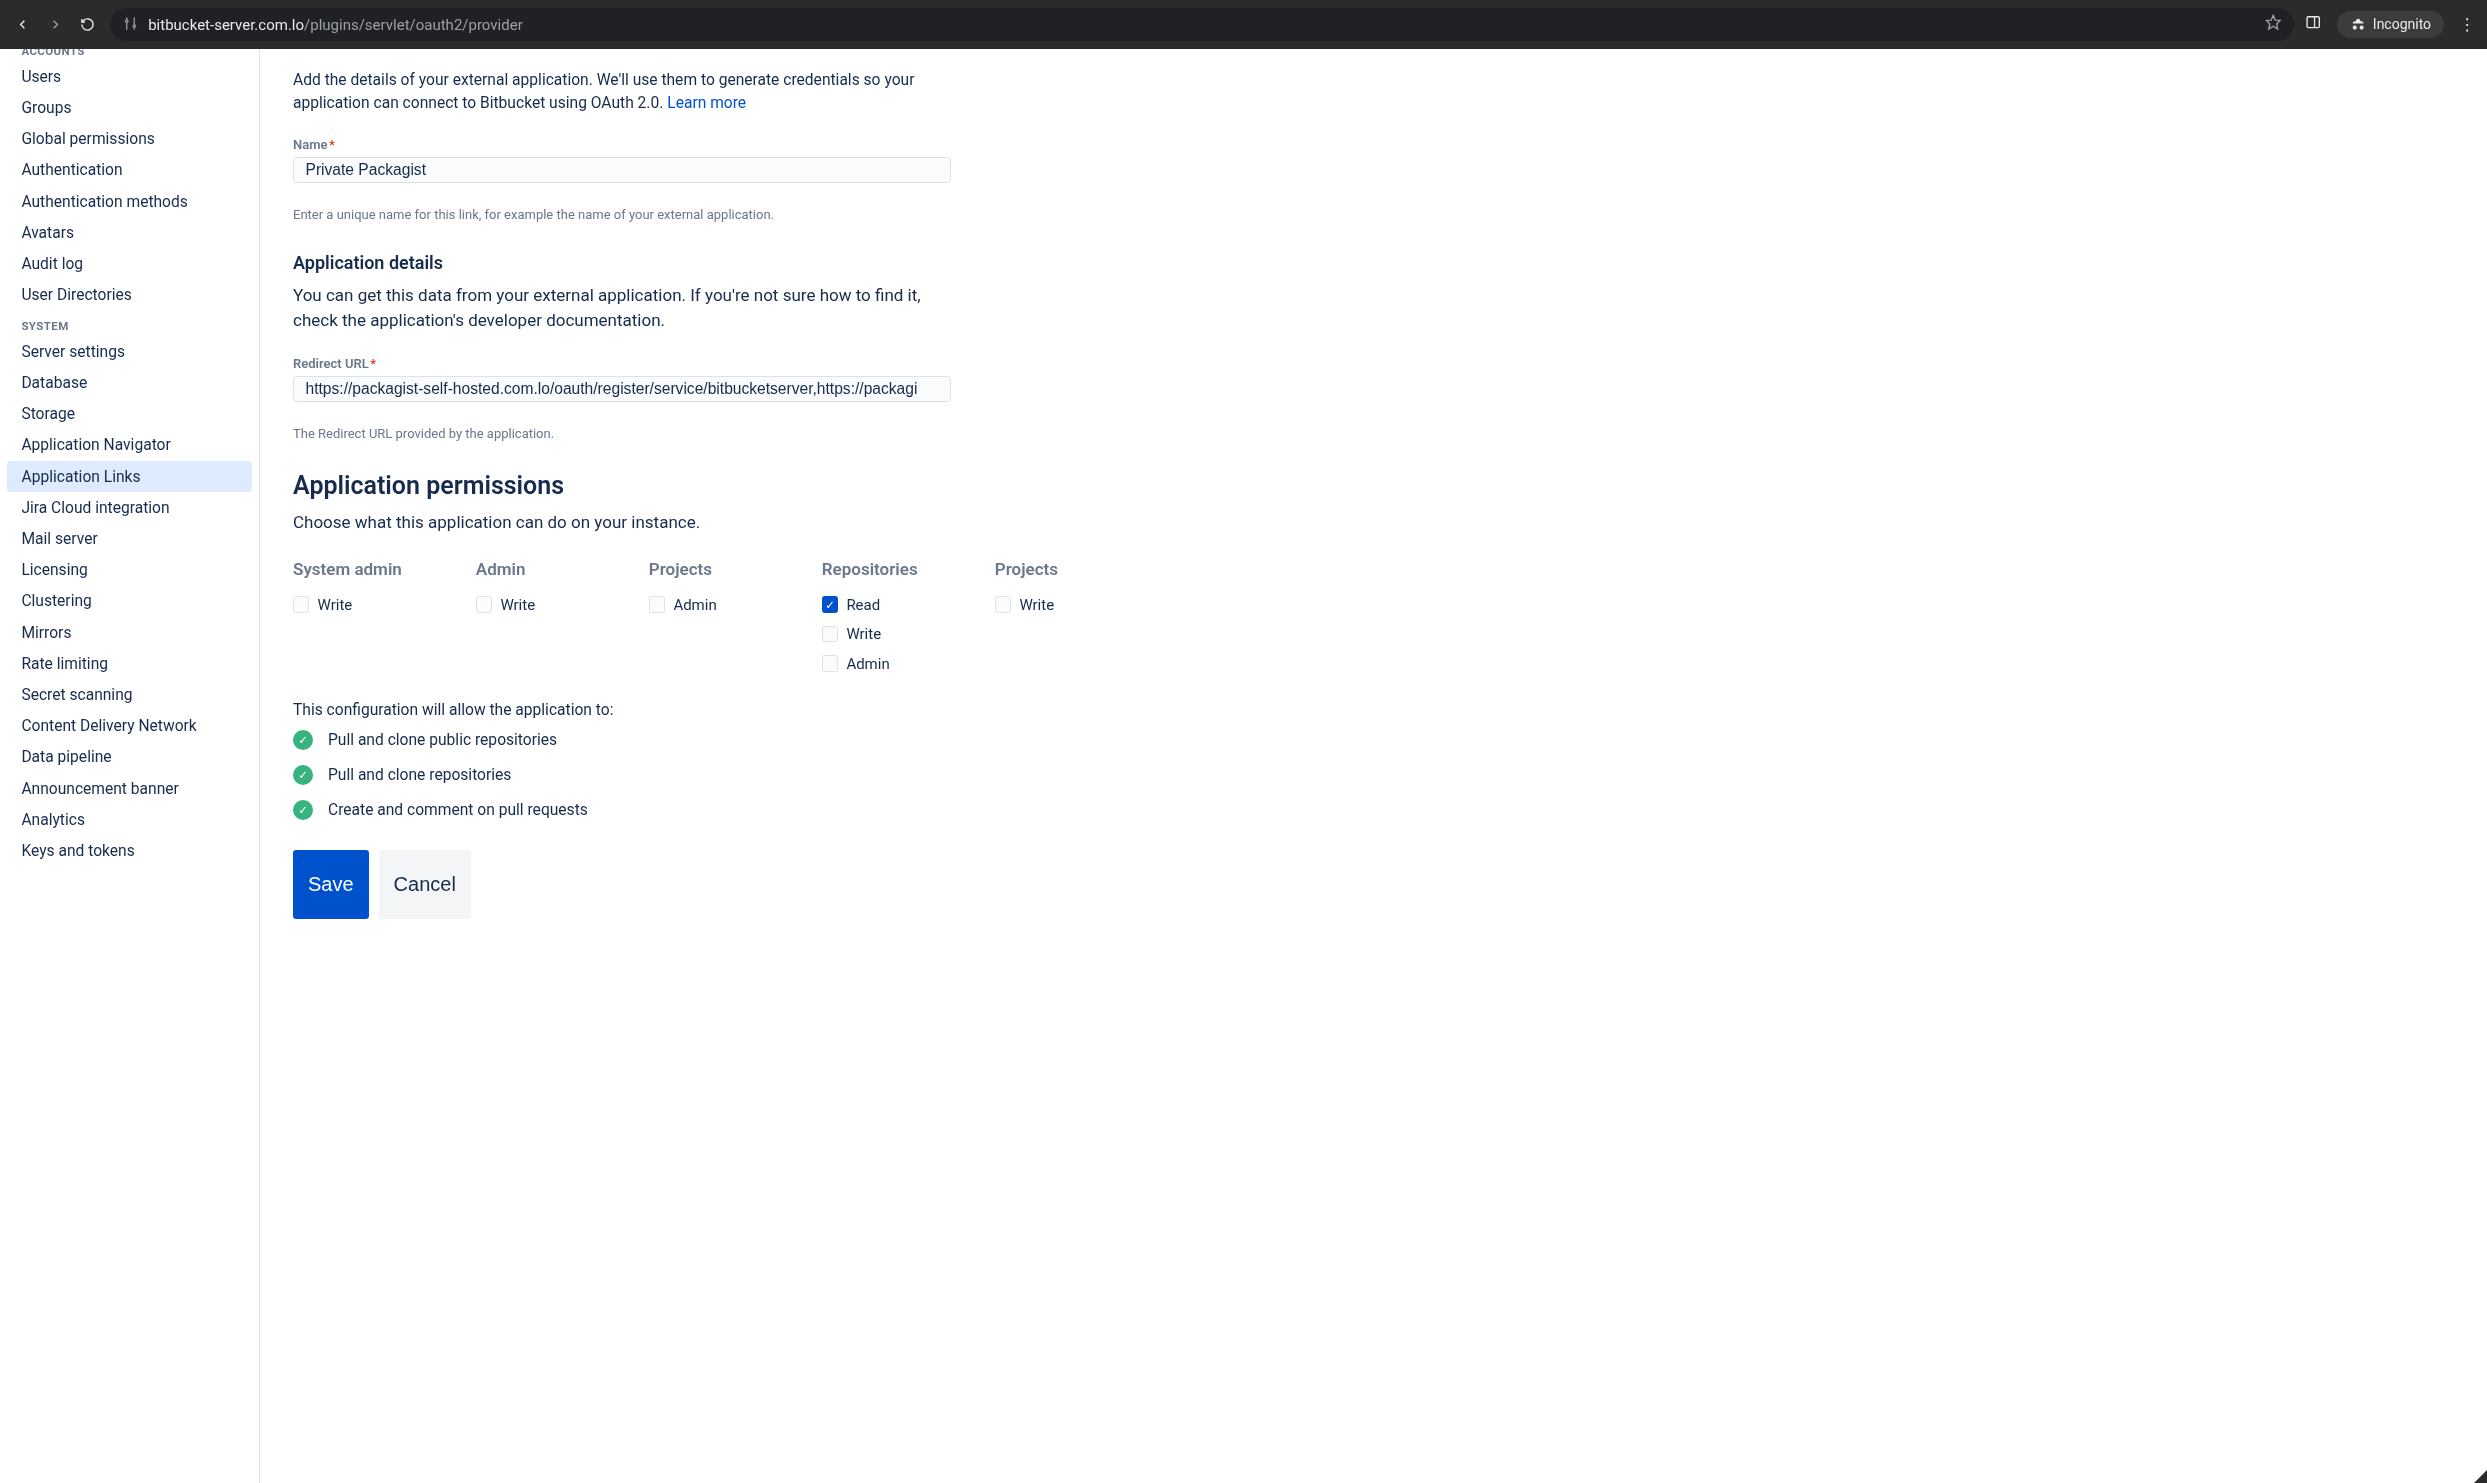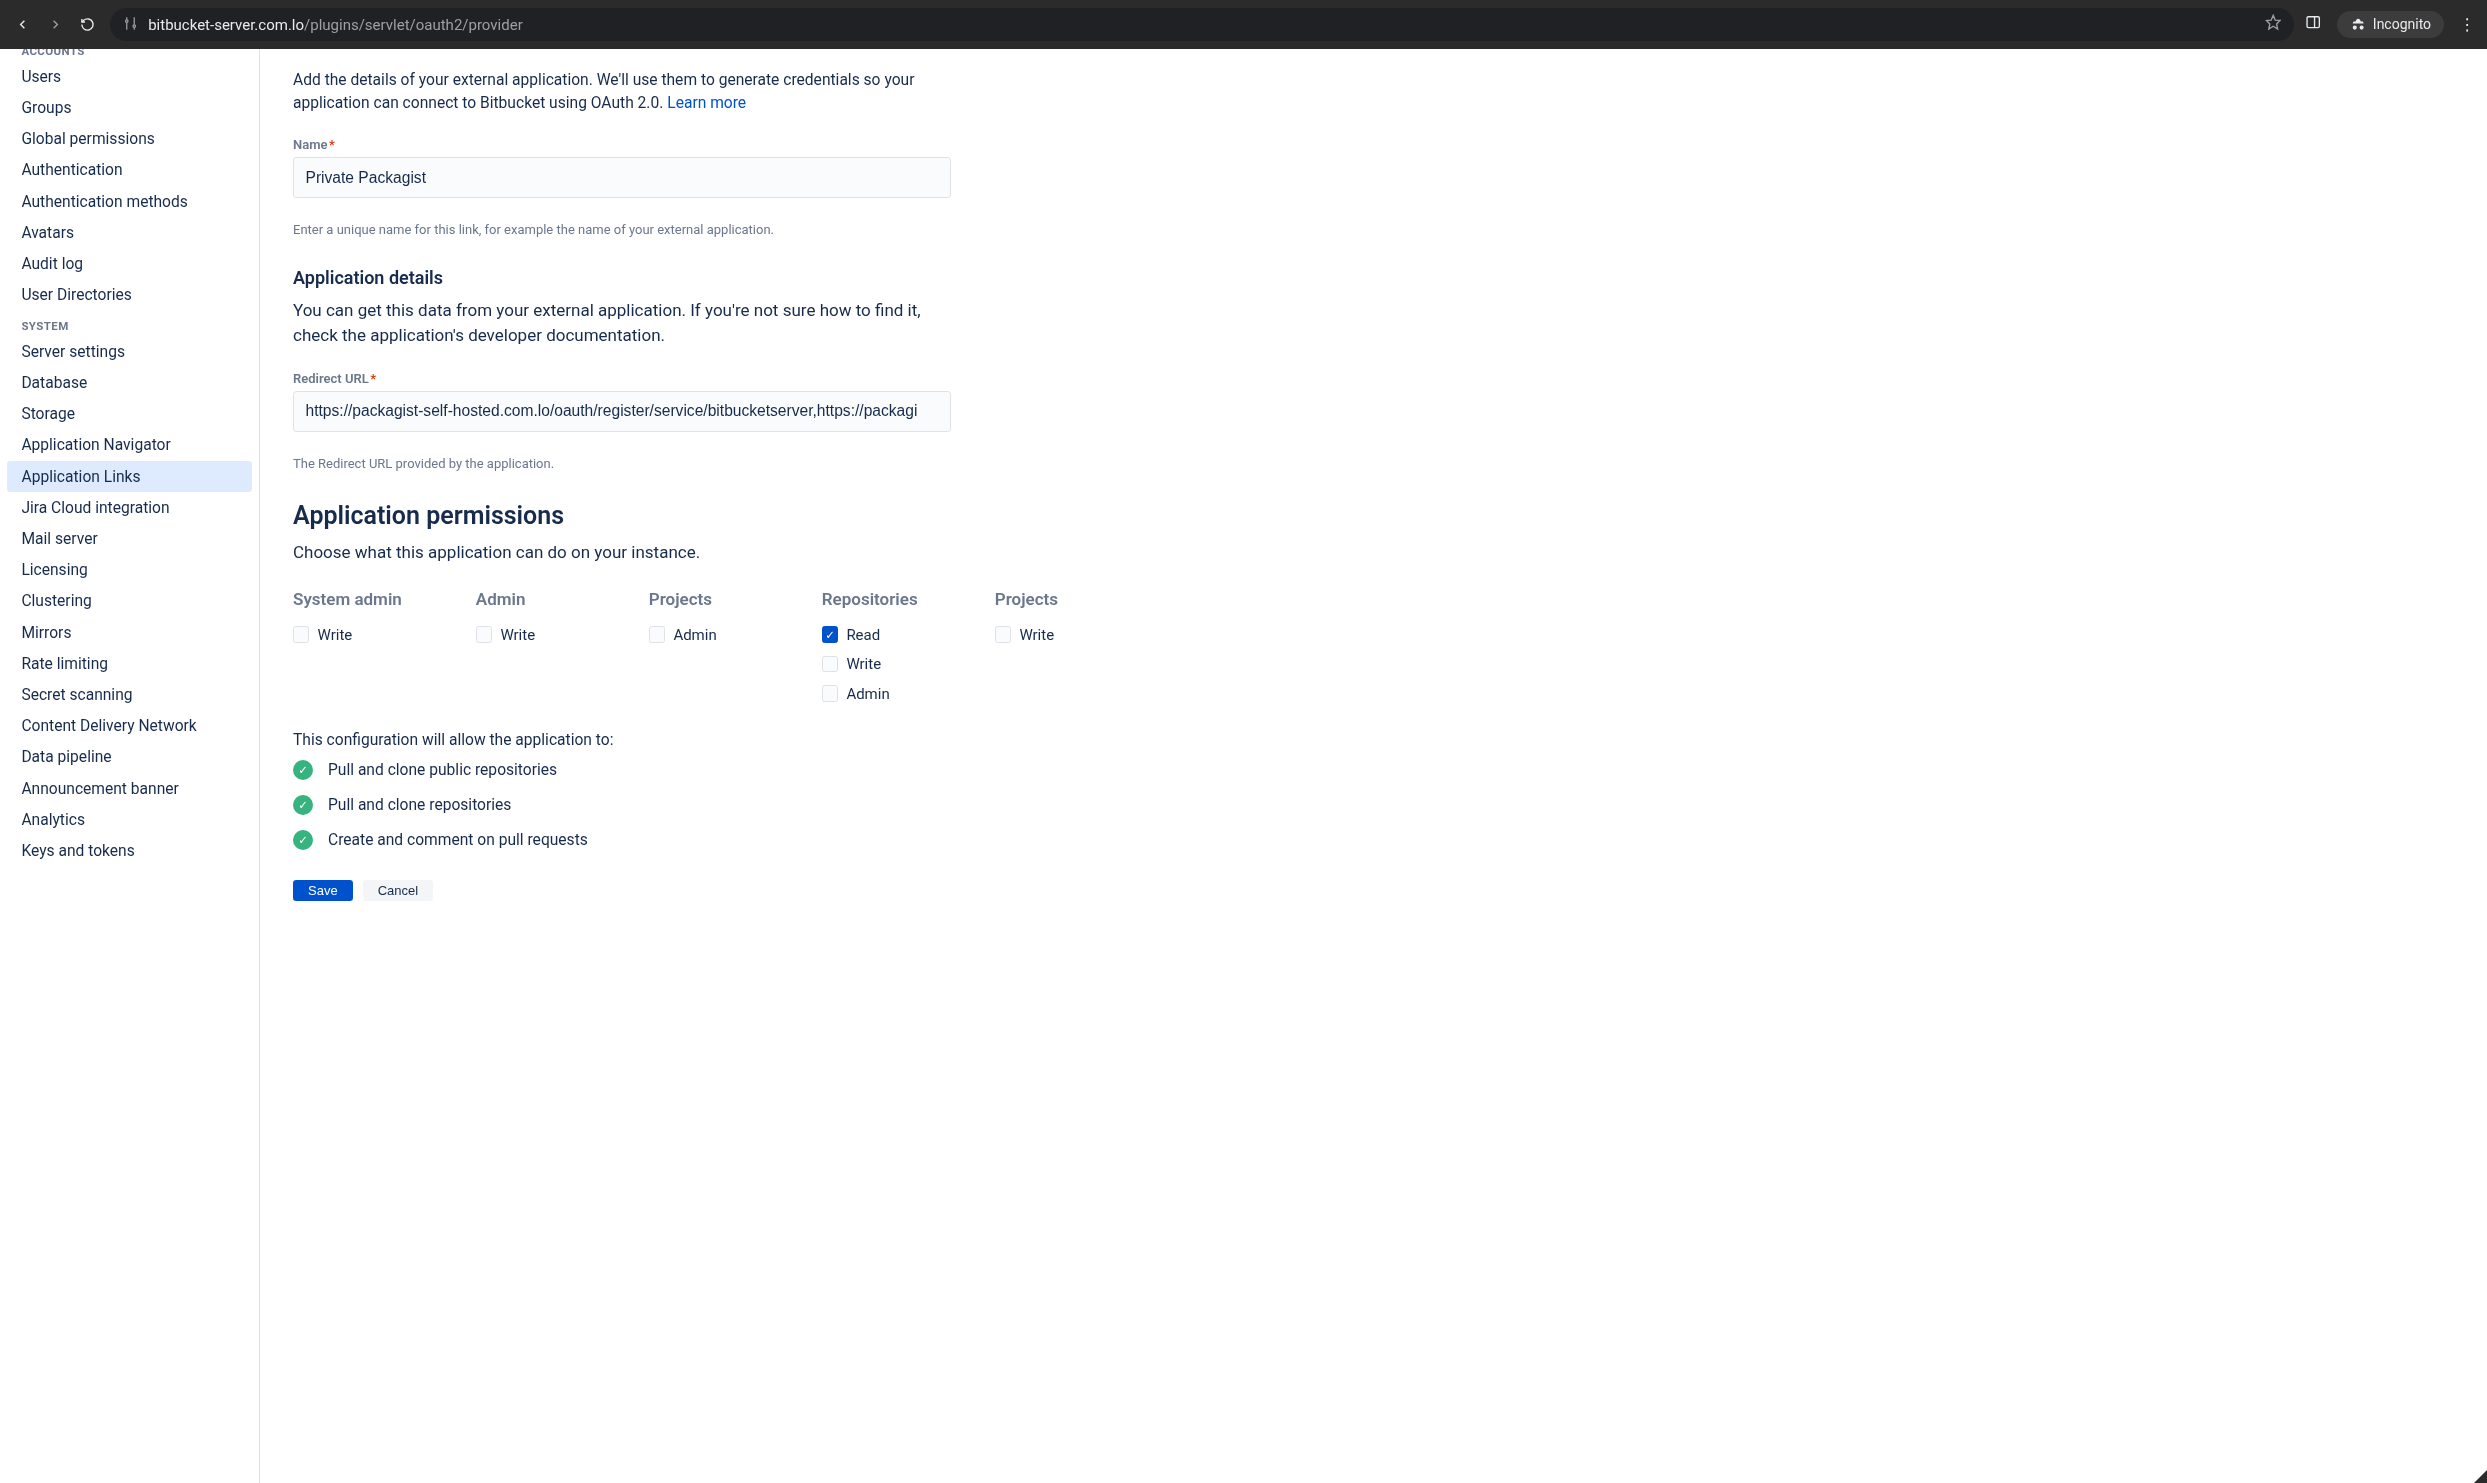--- a/index.html
+++ b/index.html
@@ -98,7 +98,7 @@
   .field-label .req { color:#de350b; margin-left:1.6px; }
   .text-input {
     width:100%;
-    height:41px;
+    height:26px;
     border:1.6px solid #dfe1e6;
     border-radius:3.3px;
     padding: 0 11.5px;

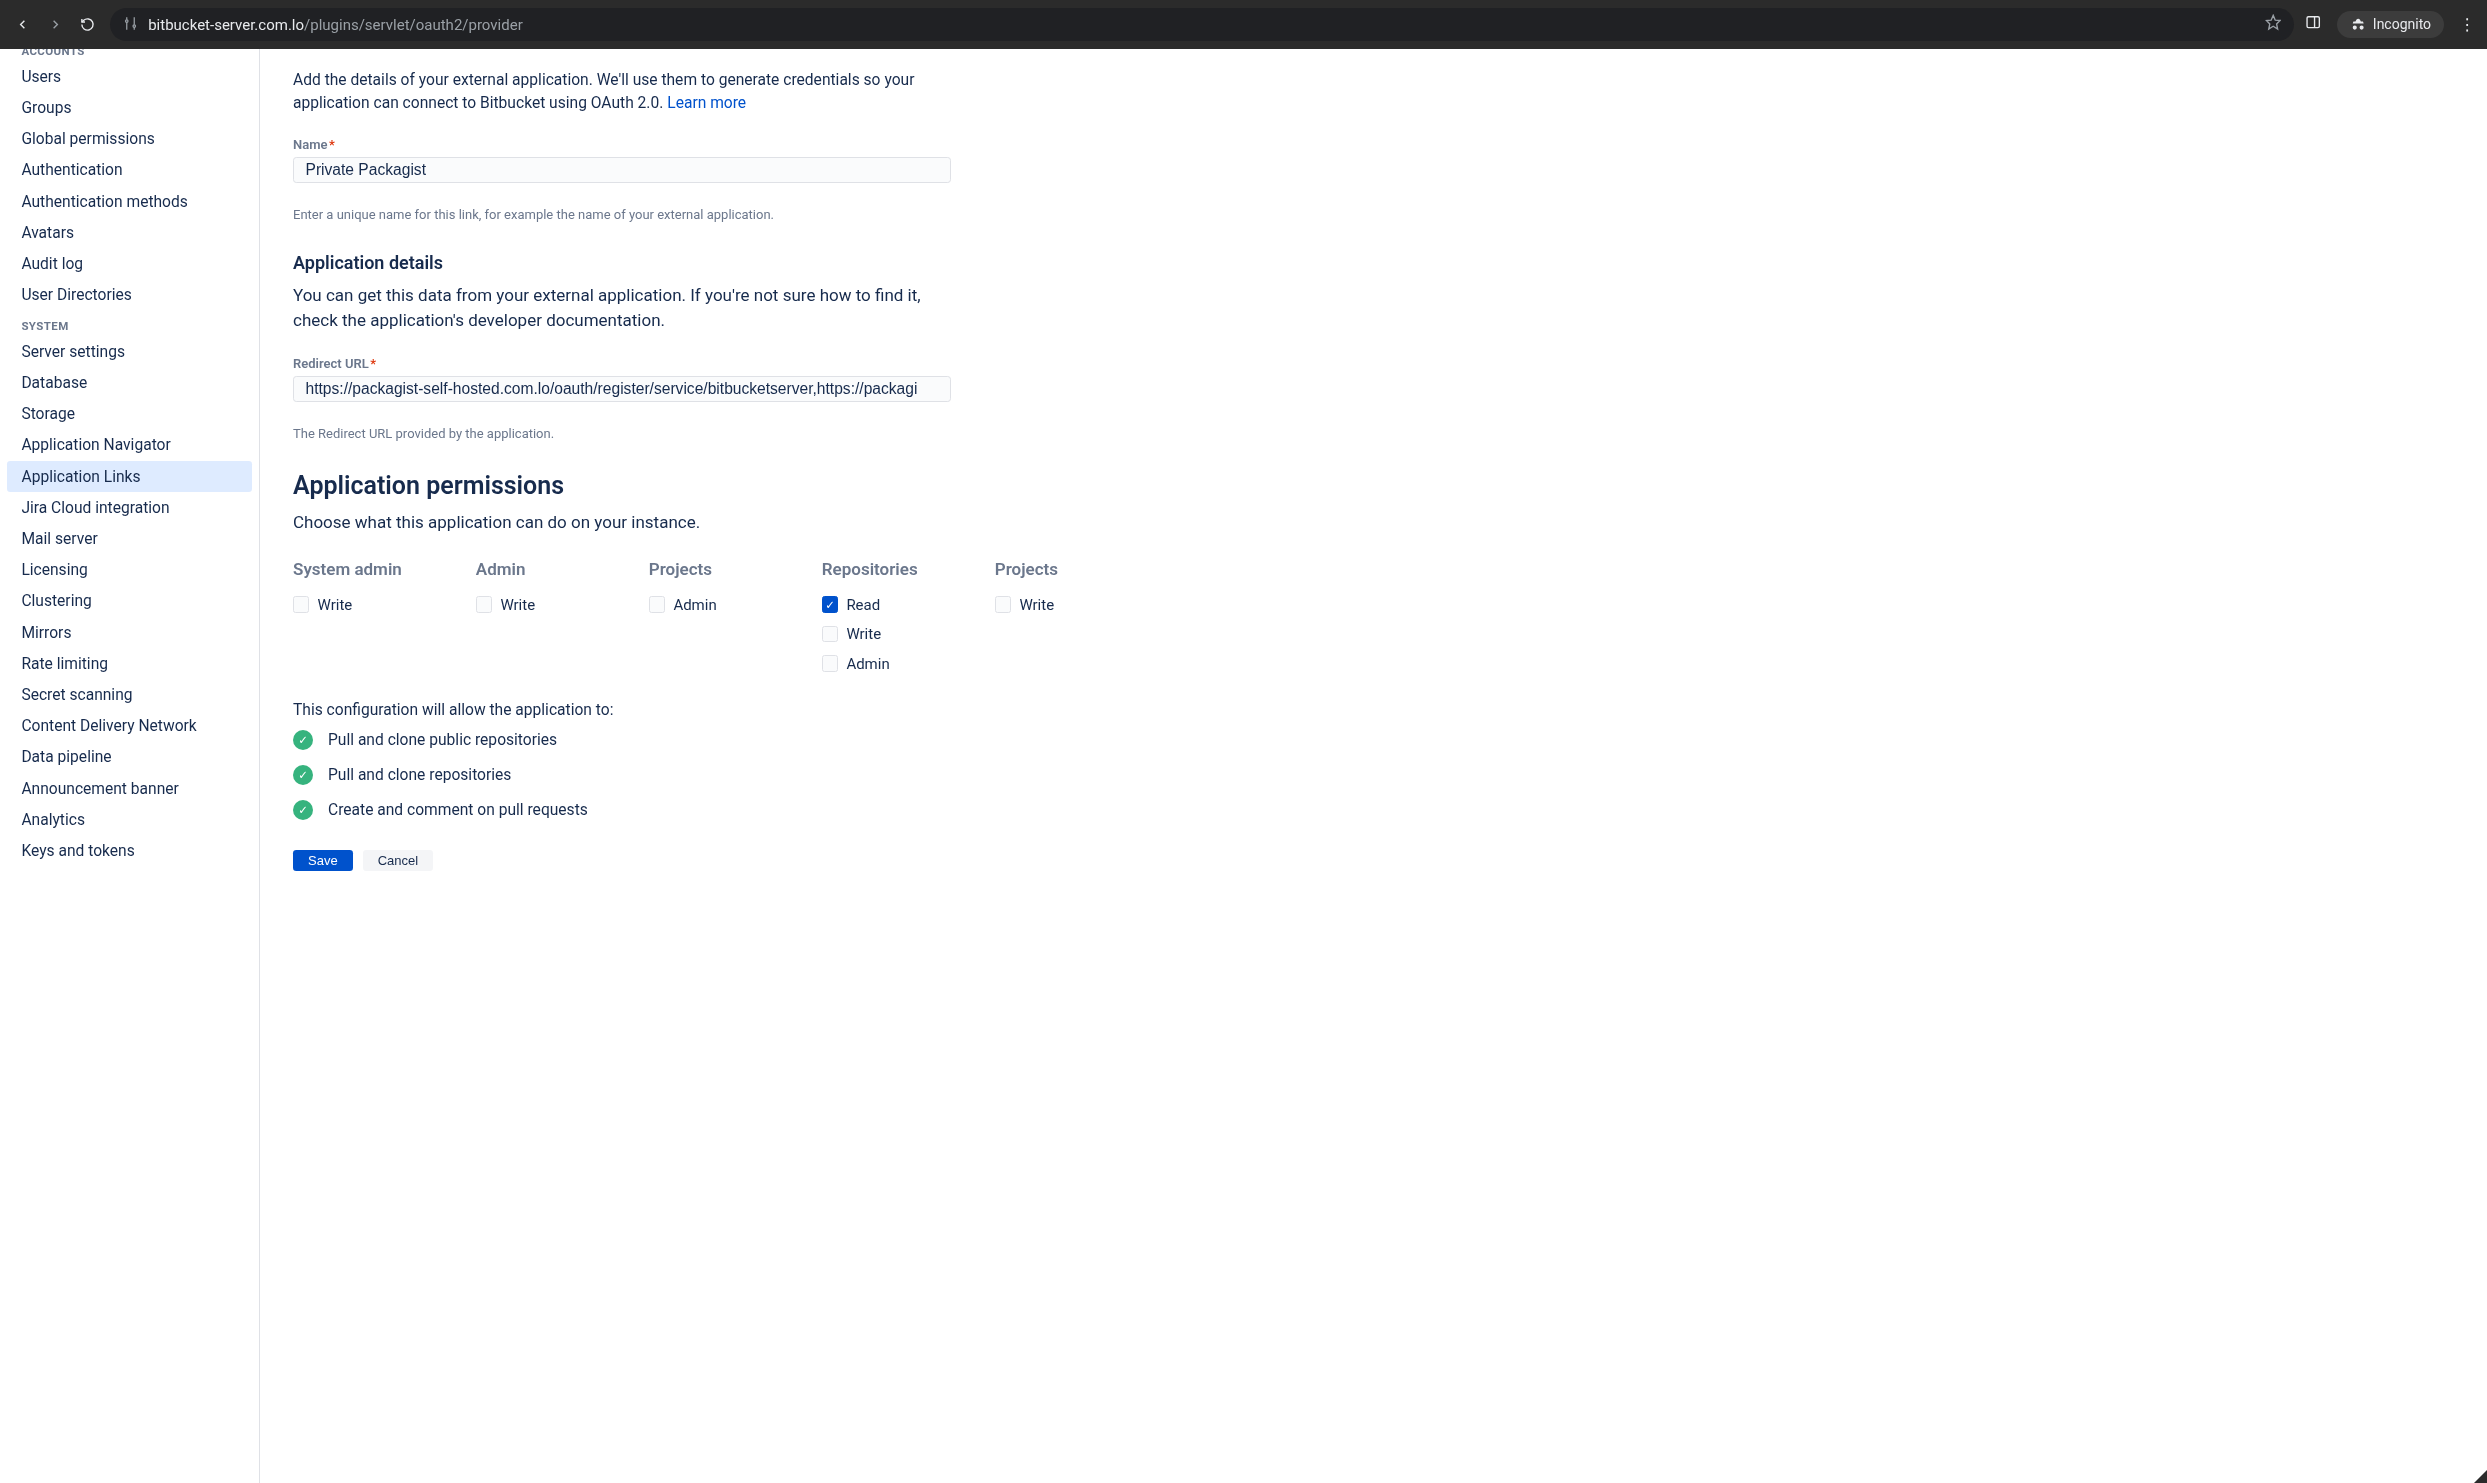--- a/index.html
+++ b/index.html
@@ -136,7 +136,7 @@
   }
 
   .actions { margin-top:30px; display:flex; gap:10px; }
-  .btn { border:none; border-radius:3.3px; padding:3px 15px; font-size:13px; cursor:pointer; }
+  .btn { border:none; border-radius:3.3px; padding:23px 15px; font-size:20px; cursor:pointer; }
   .btn-primary { background:#0052cc; color:#fff; }
   .btn-default { background:#f4f5f7; color:#172b4d; }
 

